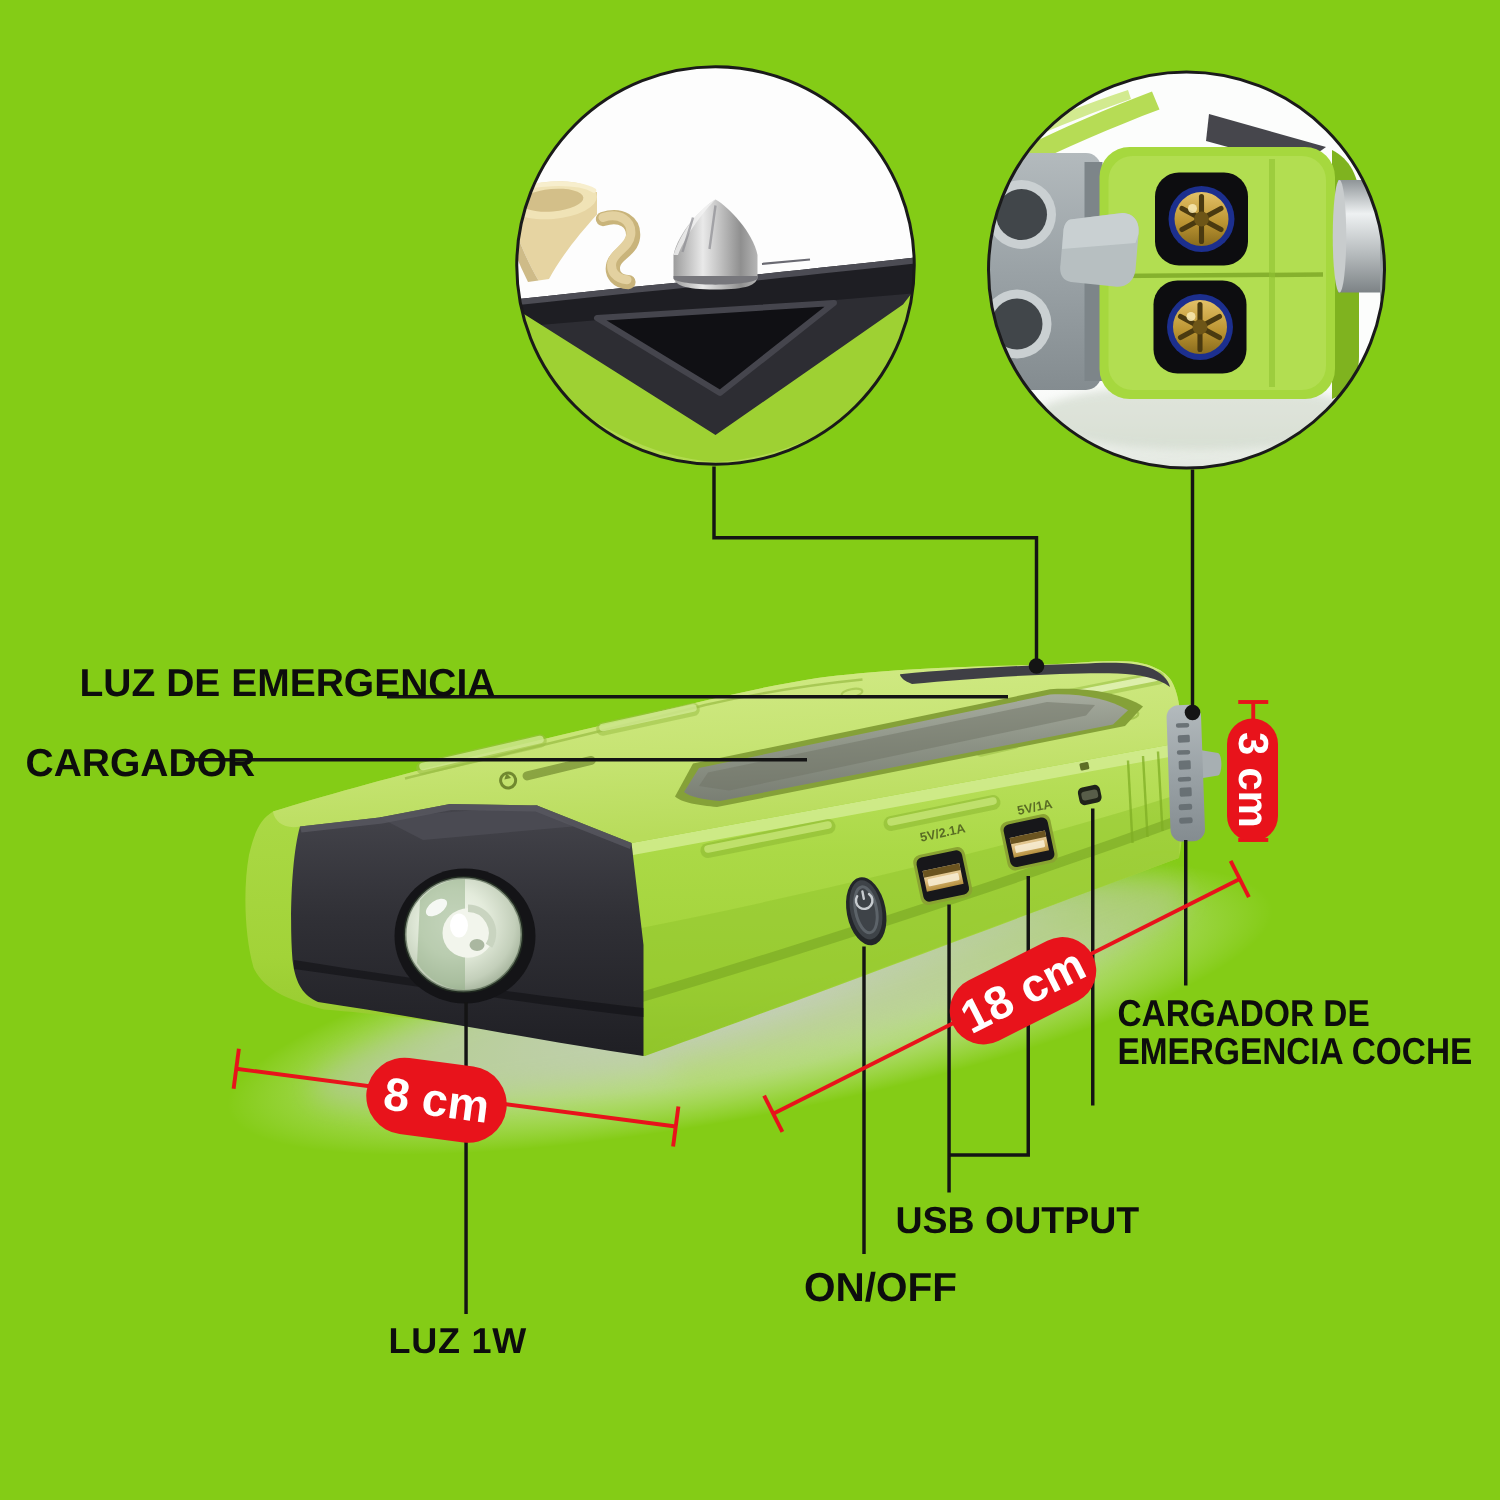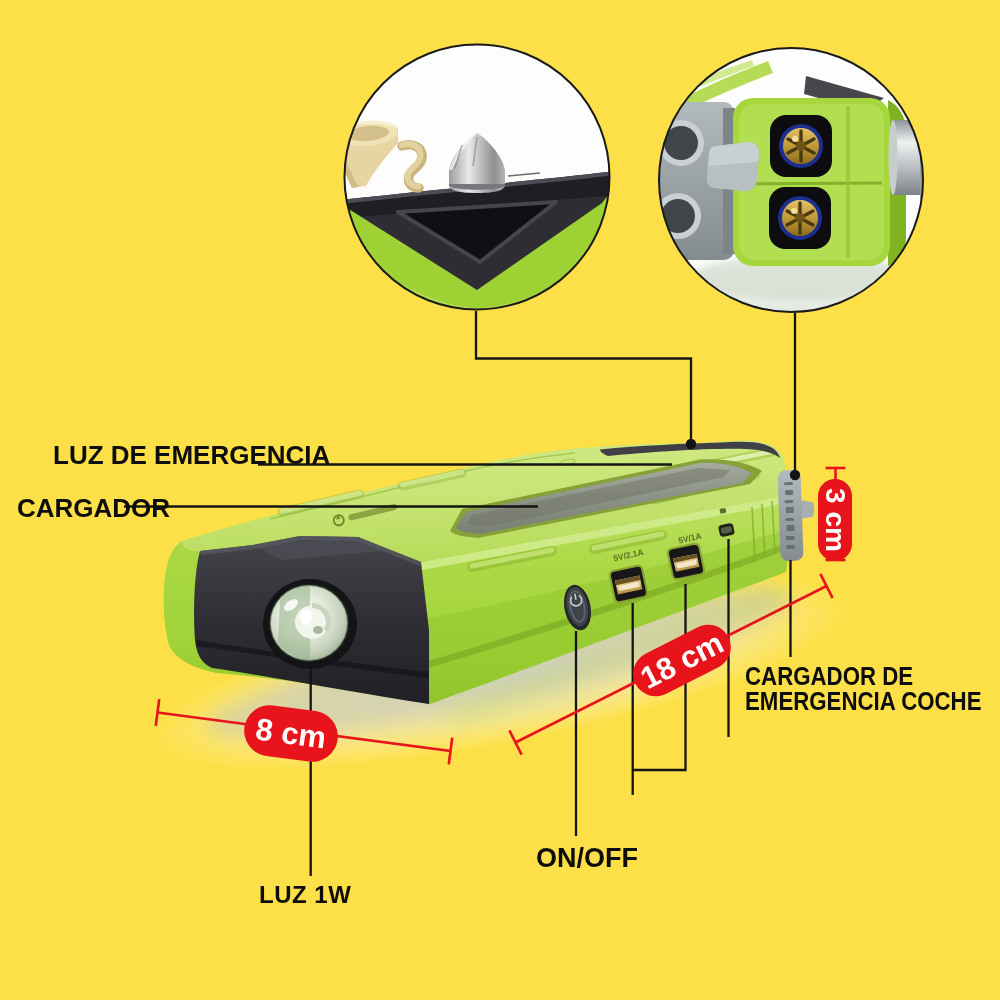--- a/index.html
+++ b/index.html
@@ -4,7 +4,7 @@
 <style>
   html,body{margin:0;padding:0;}
   body{font-family:"Liberation Sans", sans-serif;}
-  #stage{position:relative;width:1000px;height:1000px;background:#fde047;overflow:hidden;}
+  #stage{position:relative;width:1000px;height:1000px;background:#84cc16;overflow:hidden;}
   #art{position:absolute;left:0;top:0;}
   .lbl{position:absolute;font-weight:700;color:#0d0d0d;letter-spacing:.5px;white-space:pre;line-height:1;}
   .badge{position:absolute;background:#e8131b;color:#ffffff;font-weight:700;

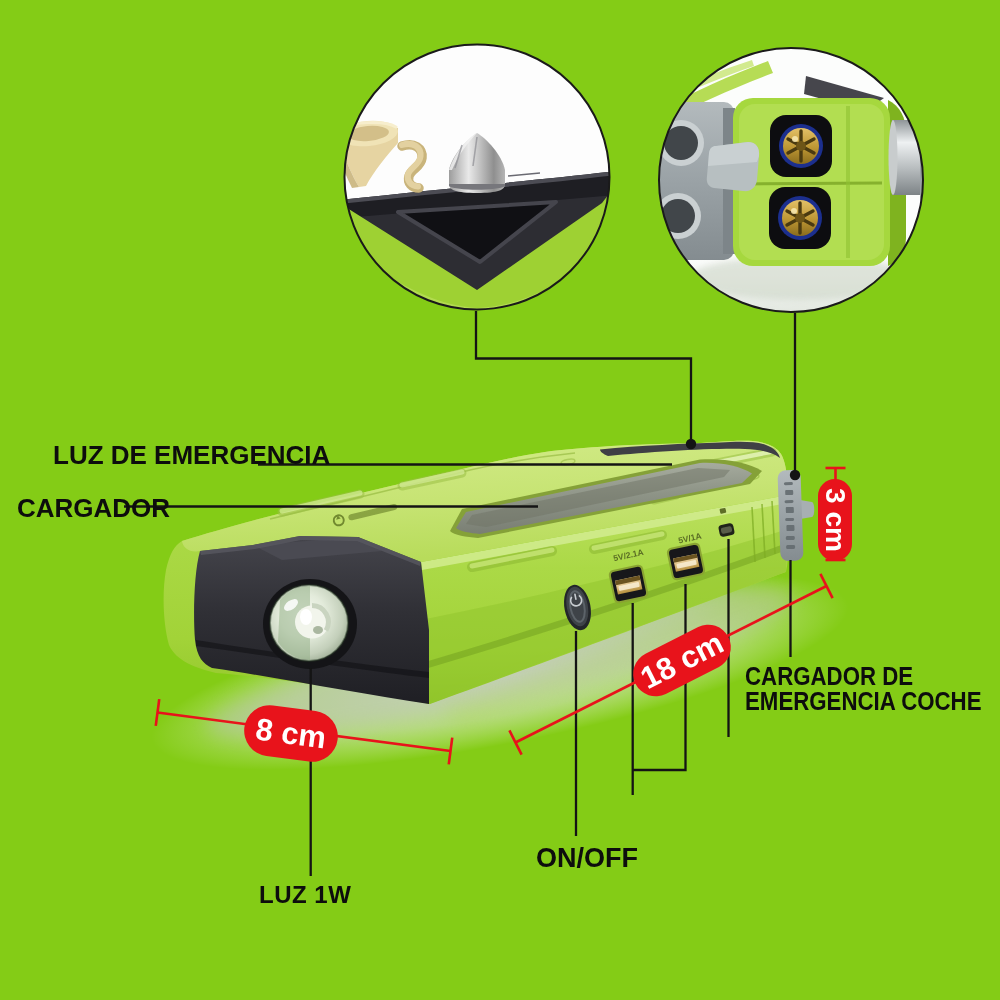--- a/index.html
+++ b/index.html
@@ -397,6 +397,7 @@
 <div class="lbl" style="left:17px;top:495px;font-size:26px;letter-spacing:0;">CARGADOR</div>
 <div class="lbl" style="left:745px;top:664px;font-size:25px;letter-spacing:0;transform:scaleX(0.89);transform-origin:left top;">CARGADOR DE</div>
 <div class="lbl" style="left:745px;top:688.5px;font-size:25px;letter-spacing:0;transform:scaleX(0.89);transform-origin:left top;">EMERGENCIA COCHE</div>
+<div class="lbl" style="left:597px;top:802px;font-size:25px;letter-spacing:0;">USB OUTPUT</div>
 <div class="lbl" style="left:536px;top:845px;font-size:27px;letter-spacing:0;text-align:center;">ON/OFF</div>
 <div class="lbl" style="left:259px;top:883px;font-size:24px;">LUZ 1W</div>
 

